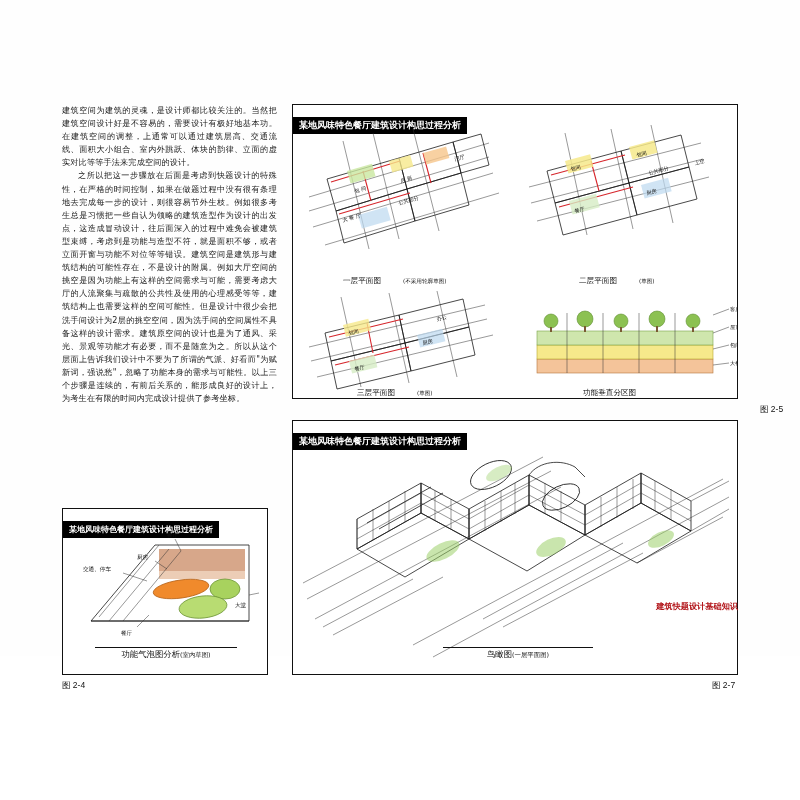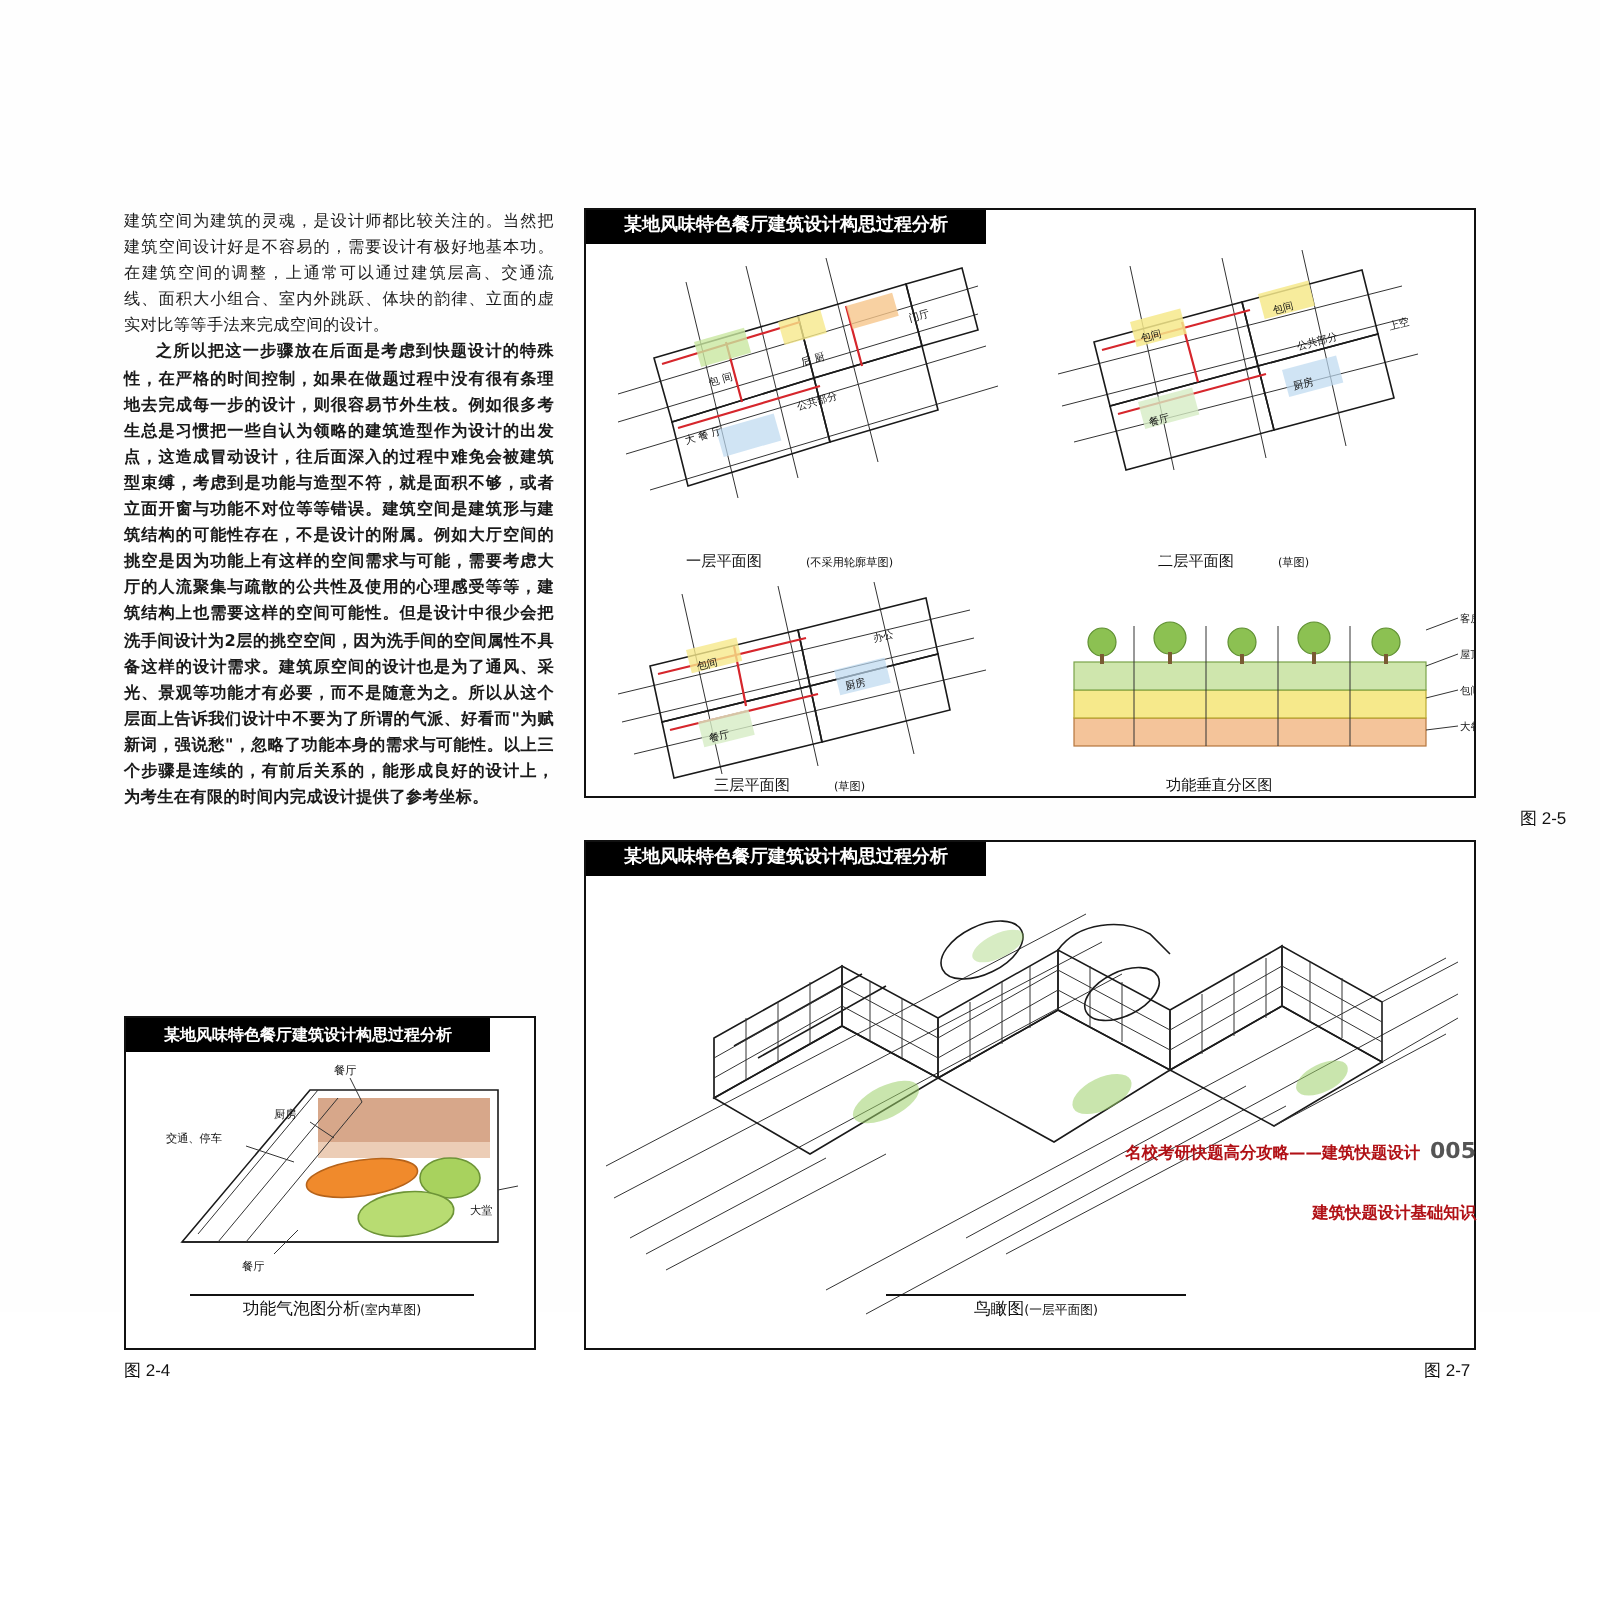--- a/index.html
+++ b/index.html
@@ -52,14 +52,14 @@
   }
   .panel-title {
     position: absolute;
-    left: 0; top: 0;
+    left: 0; top: 12px;
     height: 17px;
     line-height: 17px;
     background: #000;
     color: #fff;
     font-size: 9px;
     font-weight: bold;
-    padding: 0 19px;
+    padding: 0 6px;
     font-family: "DejaVu Sans", "Liberation Sans", sans-serif;
     white-space: nowrap;
   }

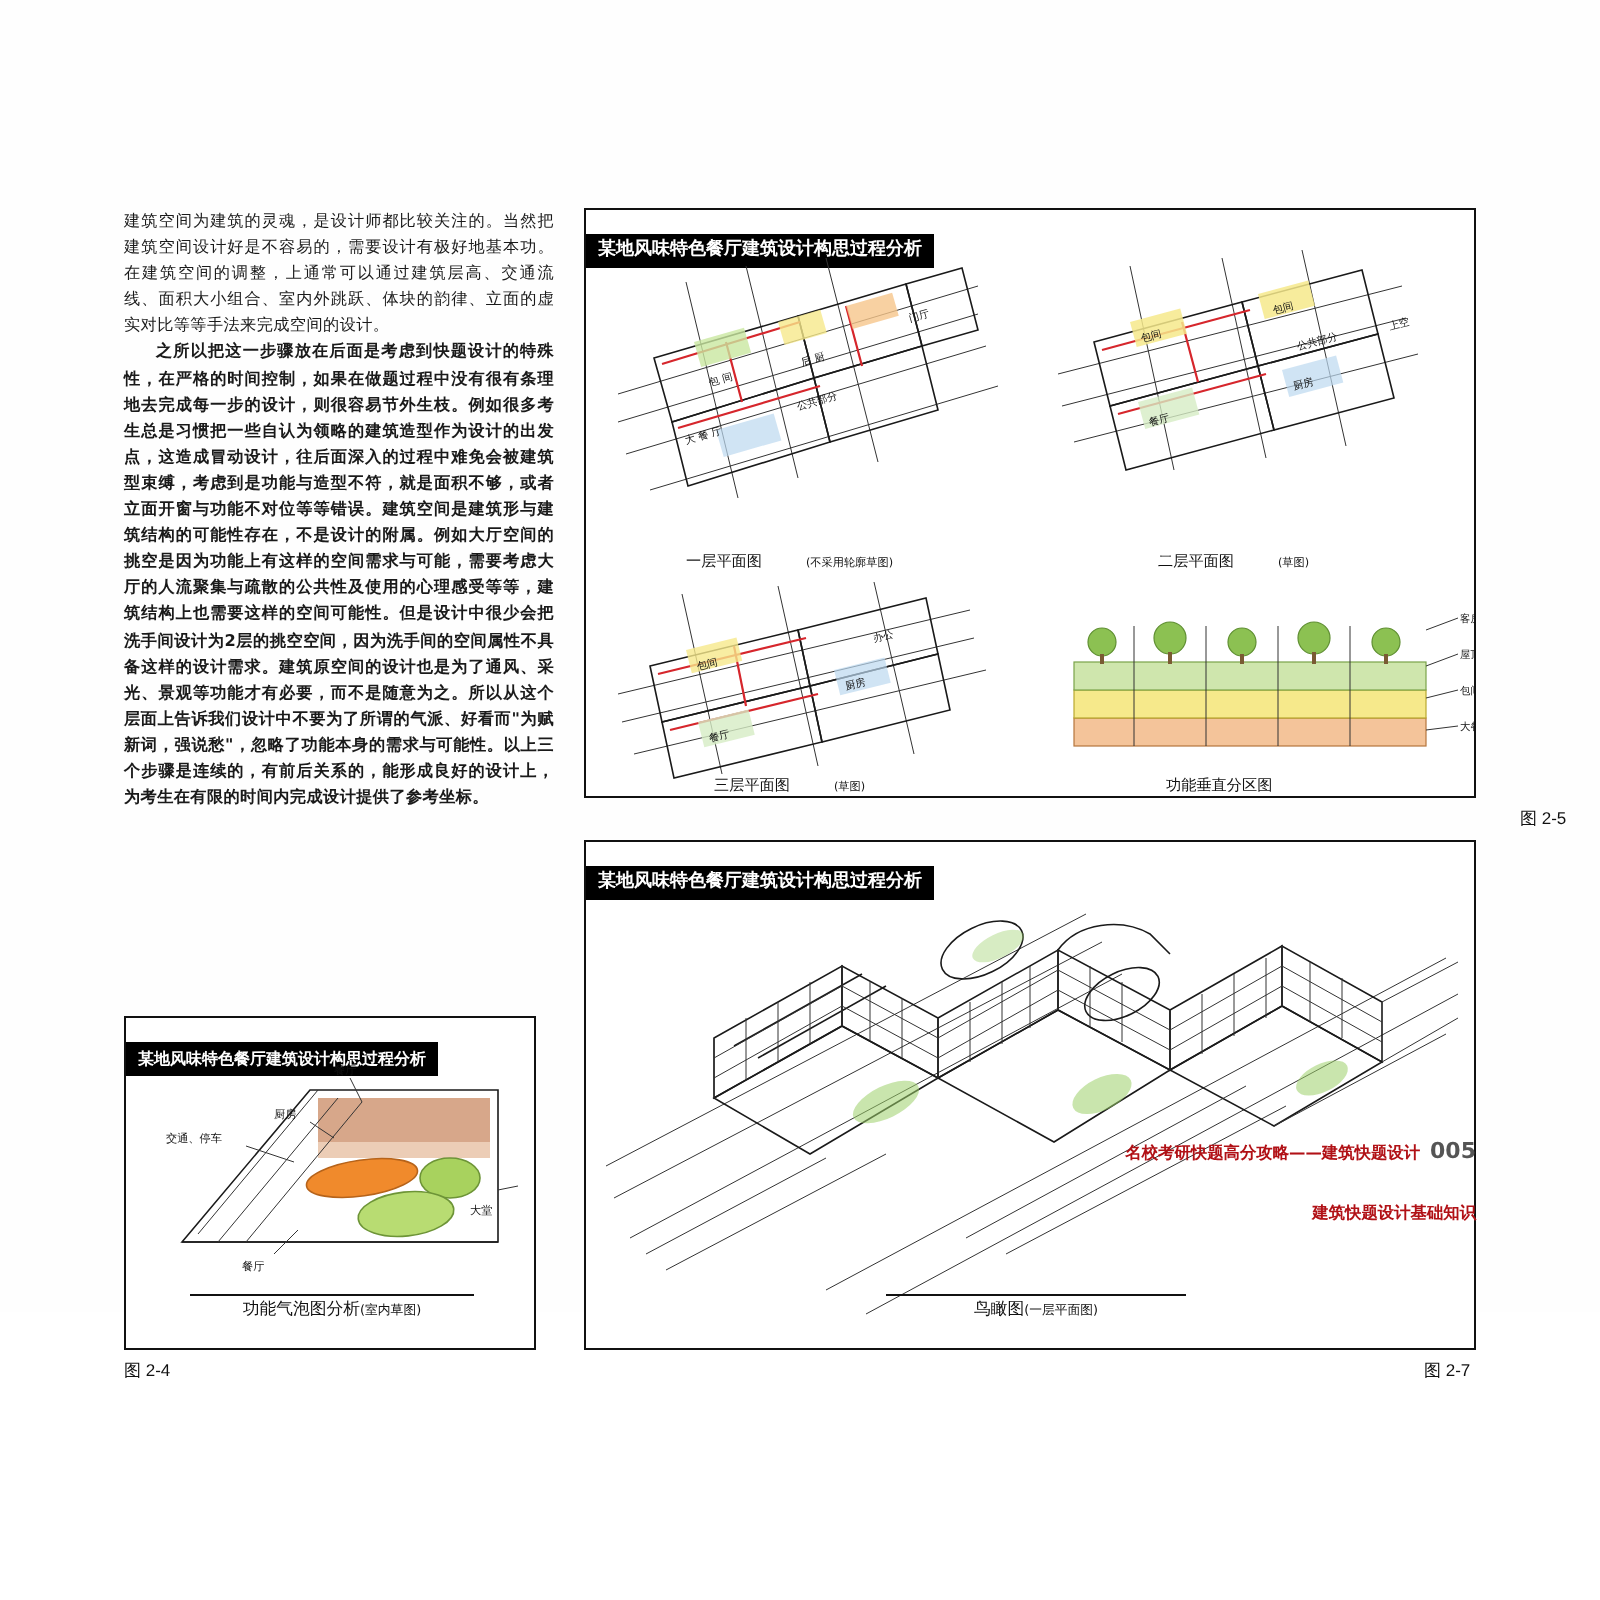--- a/index.html
+++ b/index.html
@@ -40,7 +40,6 @@
   }
   .text-col p.ind {
     text-indent: 16px;
-    font-weight: bold;
   }
 
   

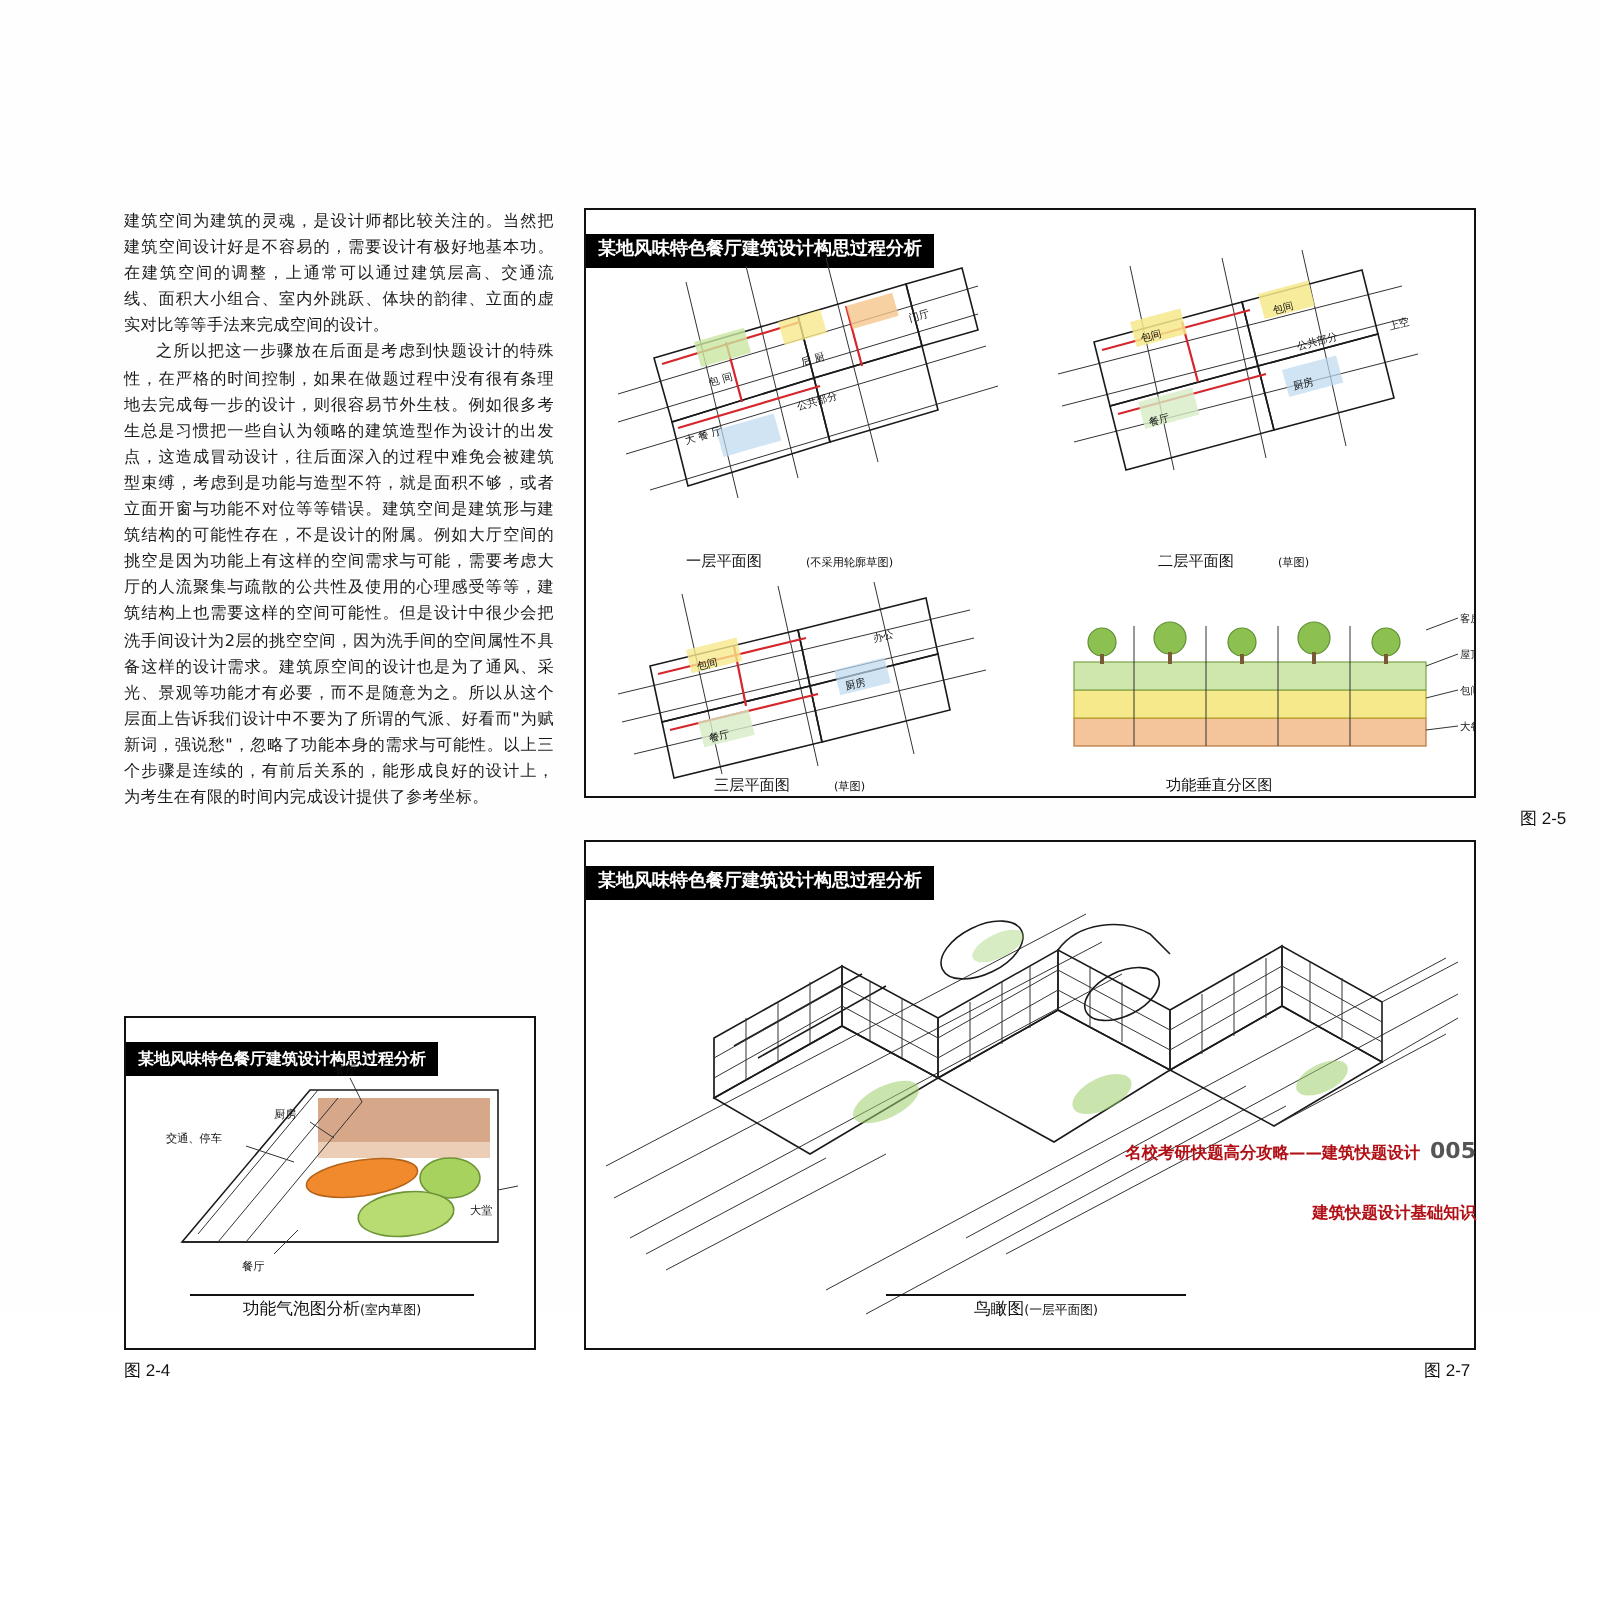--- a/index.html
+++ b/index.html
@@ -440,9 +440,6 @@
   <div class="fig-num" style="left:62px; top:680px;">图 2-4</div>
 
   <div class="footer">
-    <div>
-      <span class="line1">名校考研快题高分攻略——建筑快题设计</span><span class="pageno">005</span>
-    </div>
     <div class="line2">建筑快题设计基础知识</div>
   </div>
 

